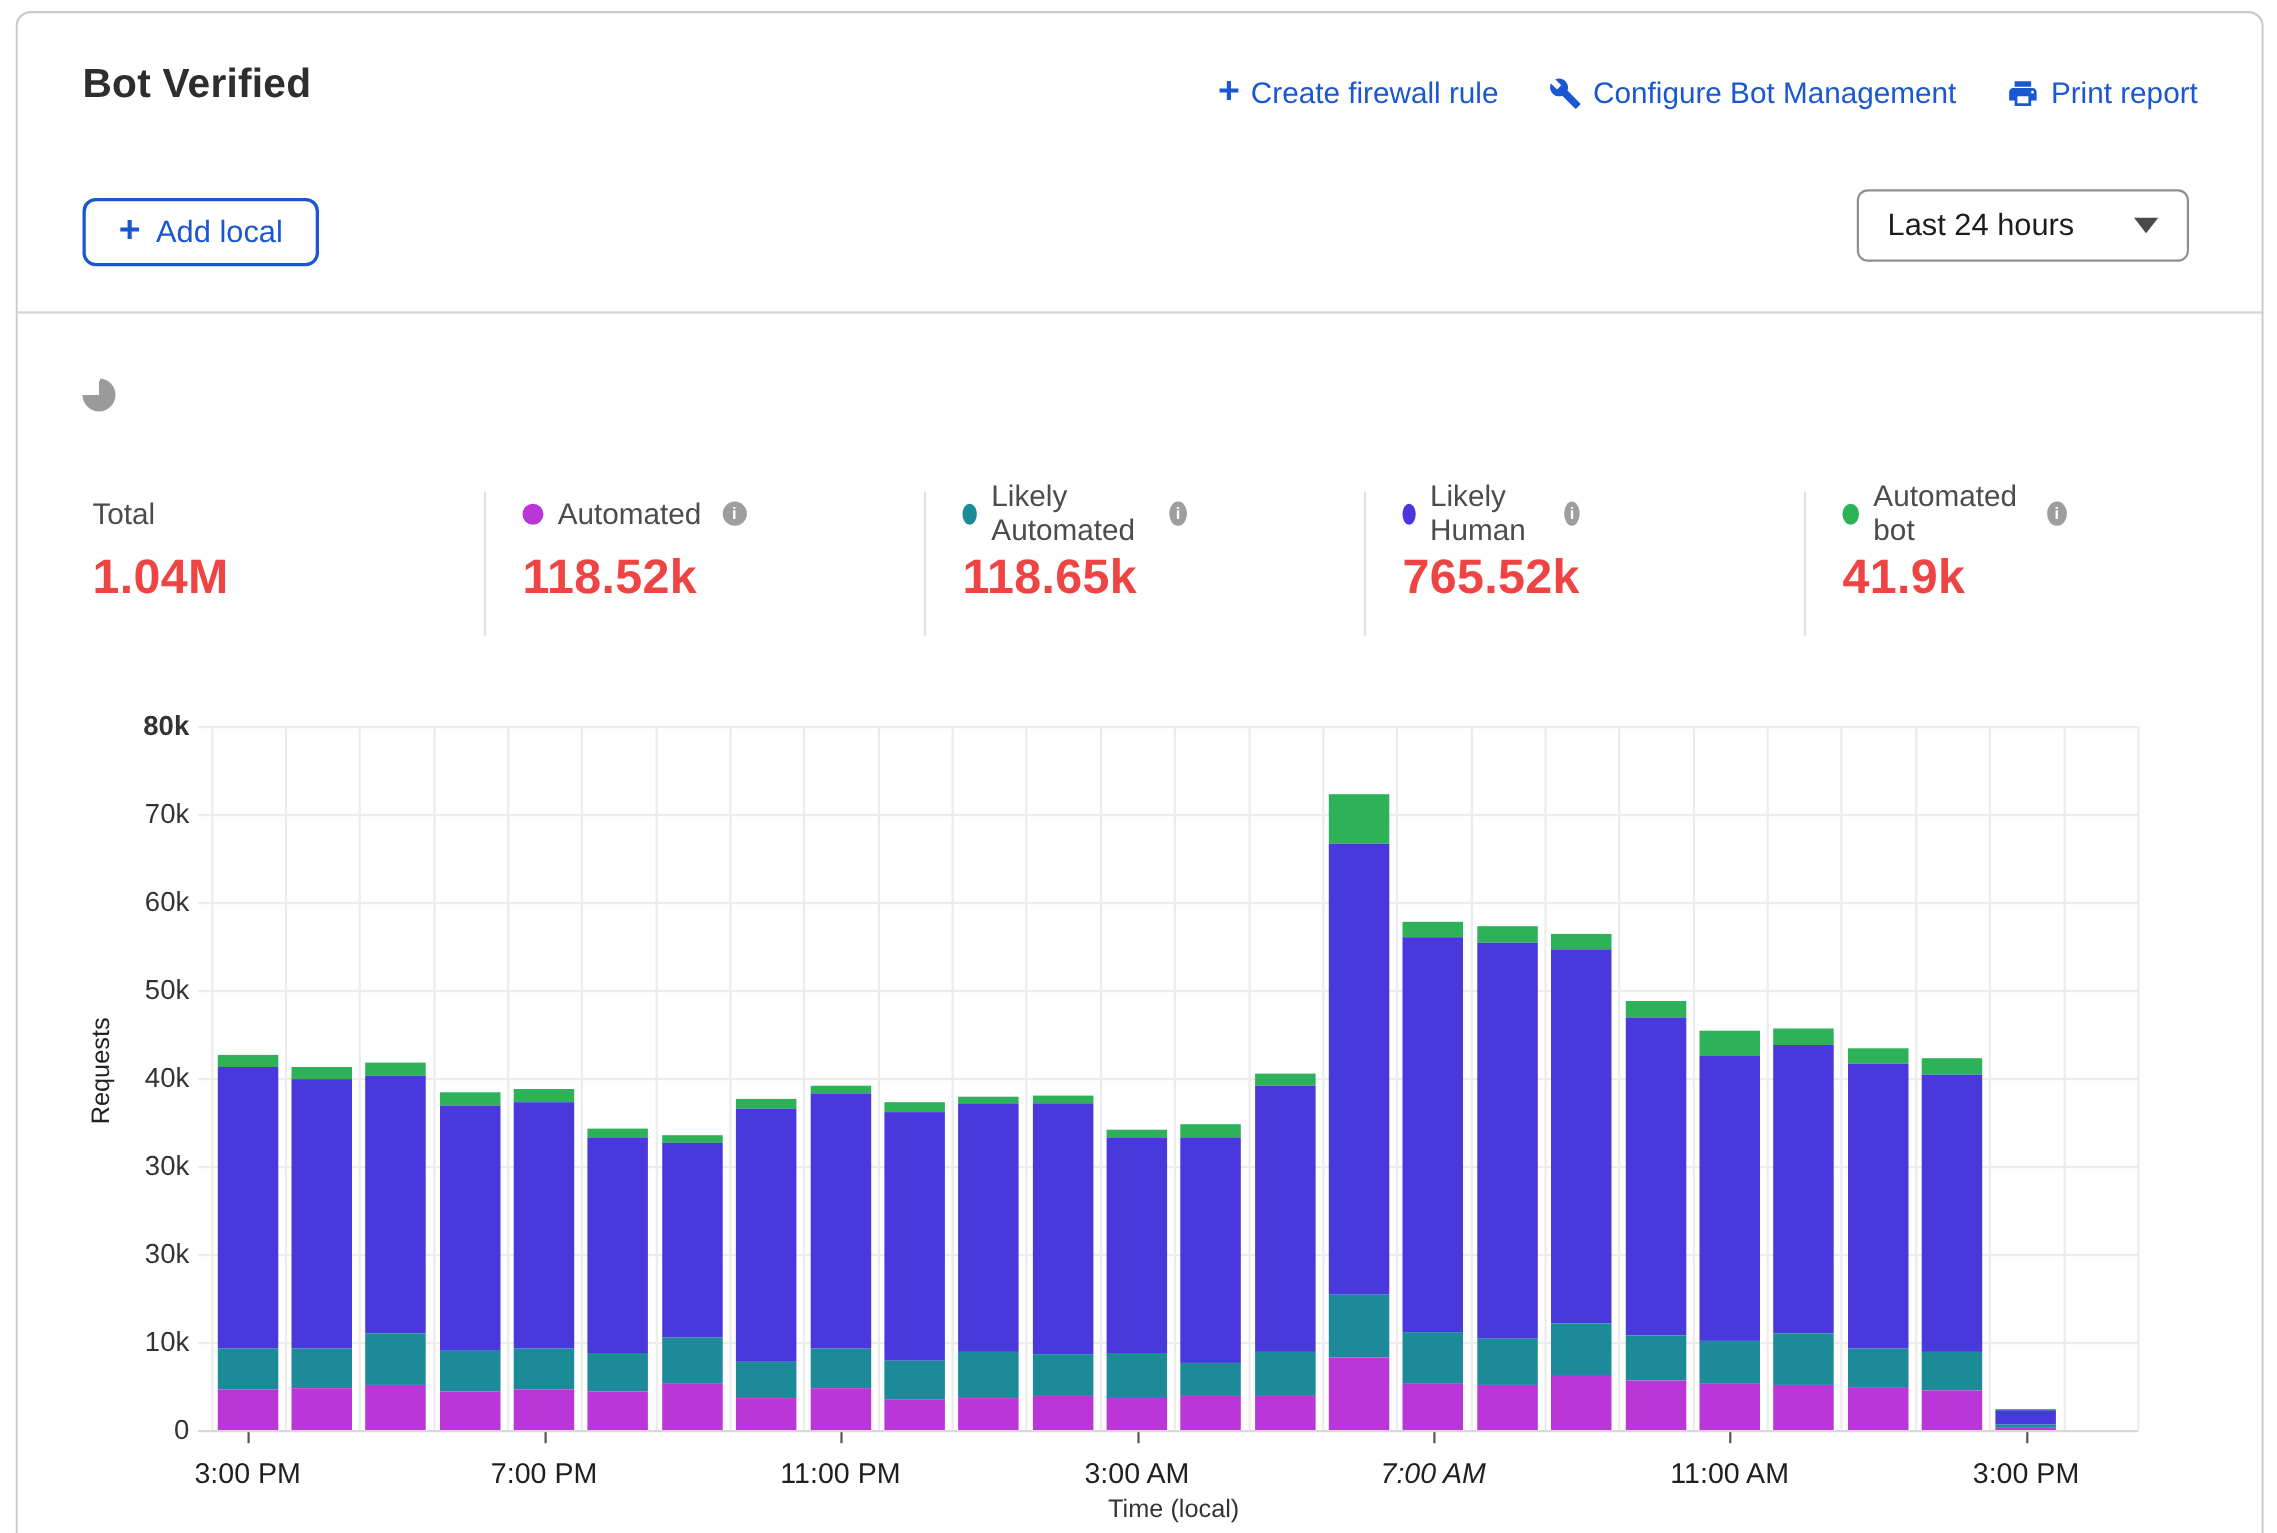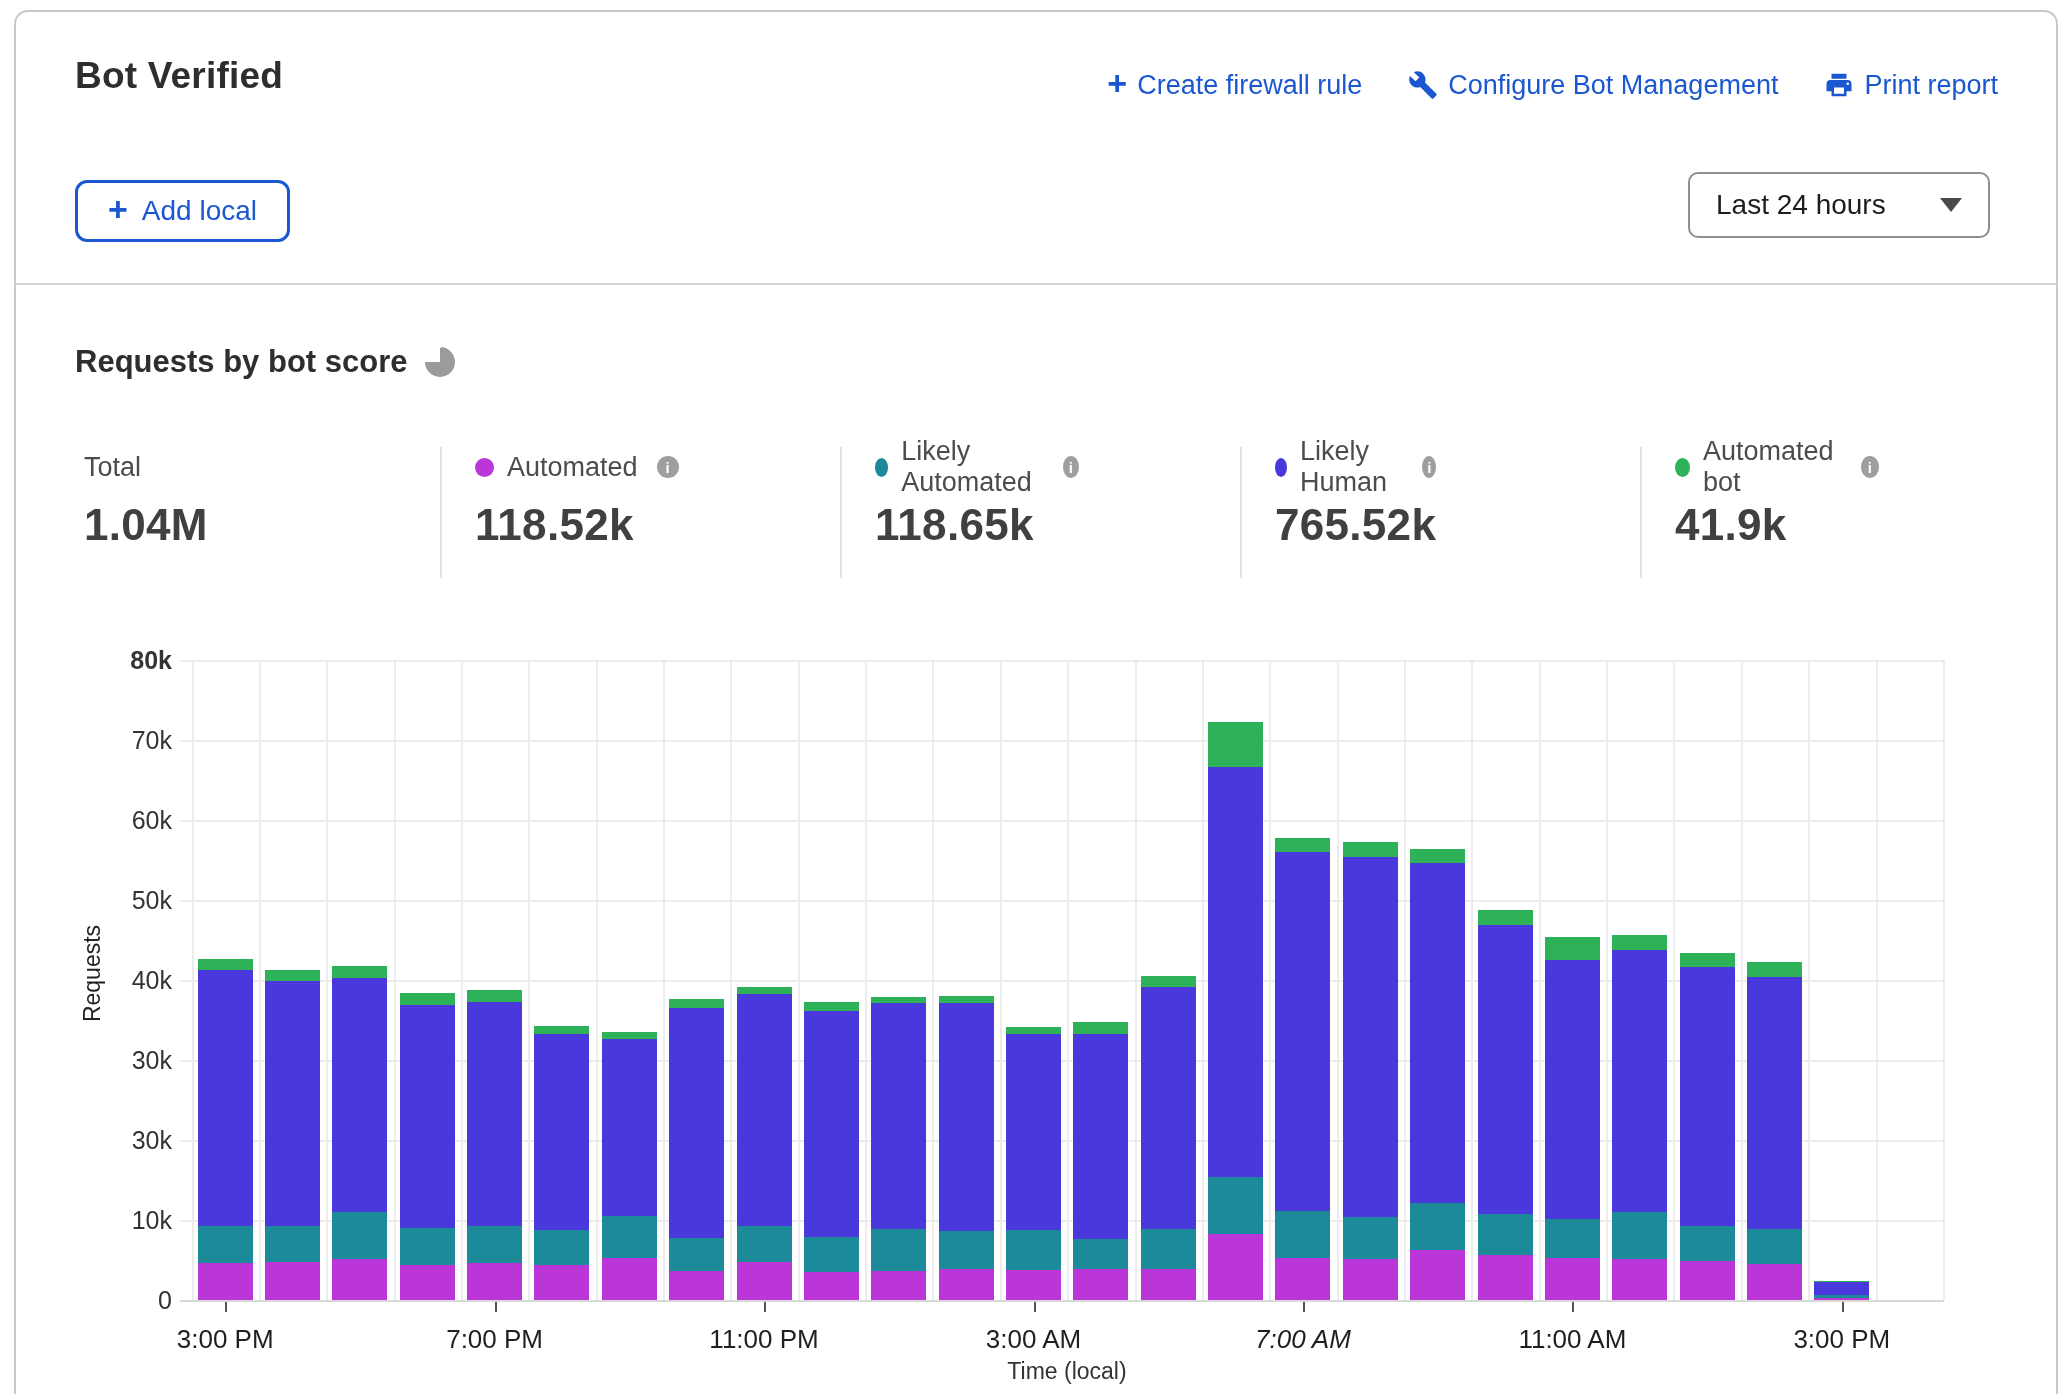--- a/index.html
+++ b/index.html
@@ -90,7 +90,6 @@
 <div class="header-divider"></div>
 
 <div class="section-title-row">
-  <span class="section-title">Requests by bot score</span>
   <span class="pie-icon"></span>
 </div>
 

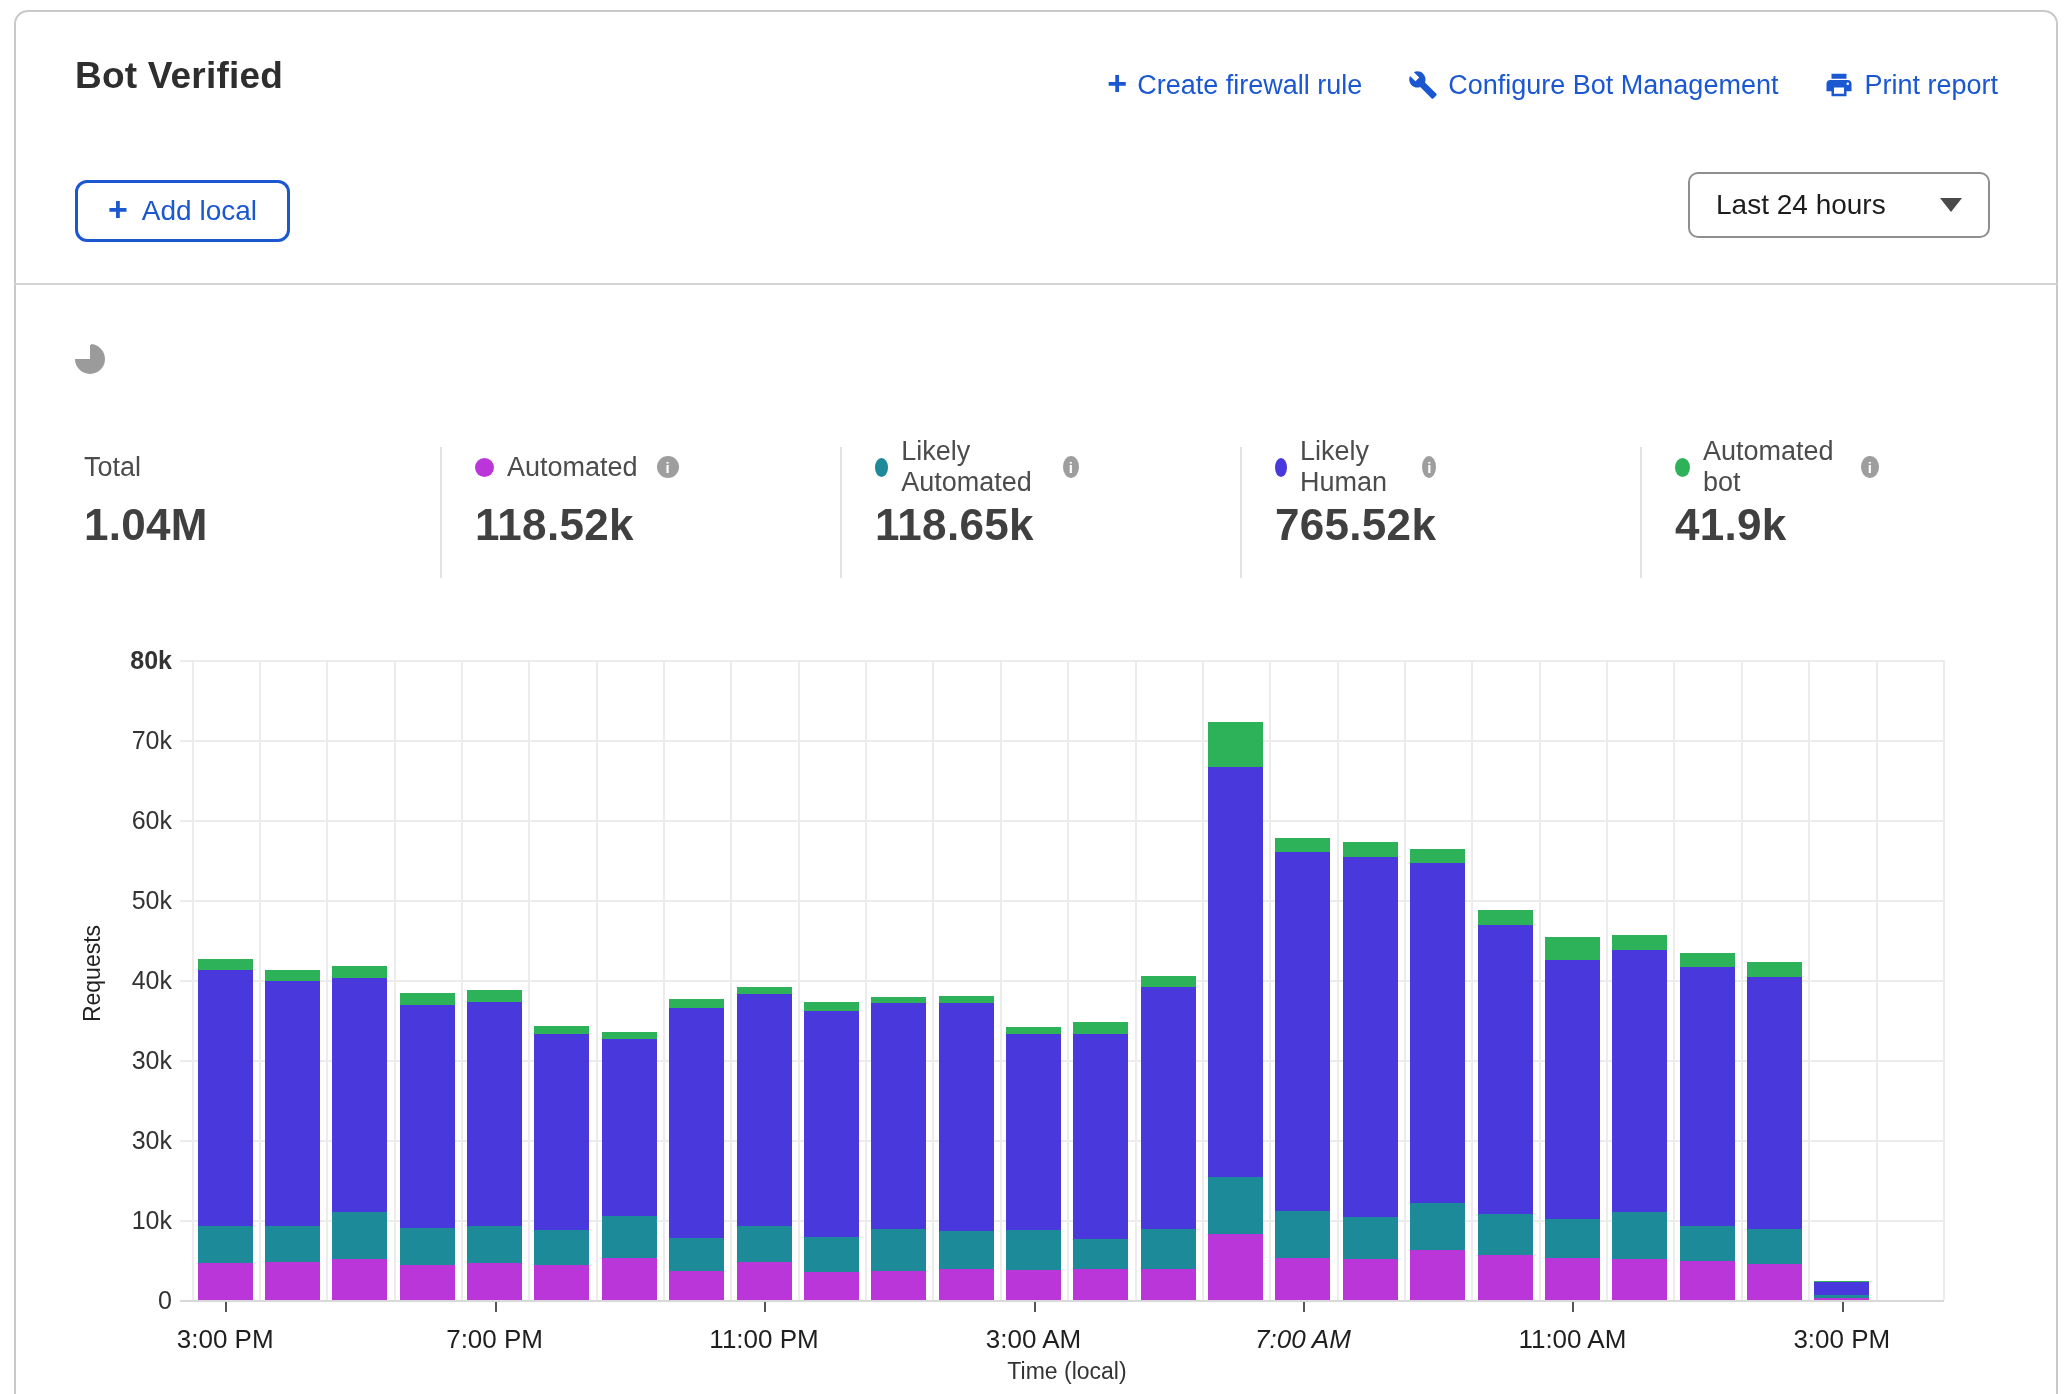--- a/index.html
+++ b/index.html
@@ -31,7 +31,7 @@
   .stat-label{font-size:27px;color:#4c4c4c;}
   .info-icon{width:22px;height:22px;border-radius:50%;background:#9e9e9e;color:#fff;display:flex;
         align-items:center;justify-content:center;font-size:15px;font-weight:700;margin-left:6px;cursor:pointer;}
-  .stat-value{font-size:44px;font-weight:700;color:#404040;margin-top:18px;letter-spacing:.3px;}
+  .stat-value{font-size:44px;font-weight:700;color:#ef4444;margin-top:18px;letter-spacing:.3px;}
   .stat-divider{position:absolute;top:447px;width:2px;height:131px;background:#e2e2e2;}
   
   #chart{position:absolute;left:0;top:0;width:2070px;height:1394px;}

